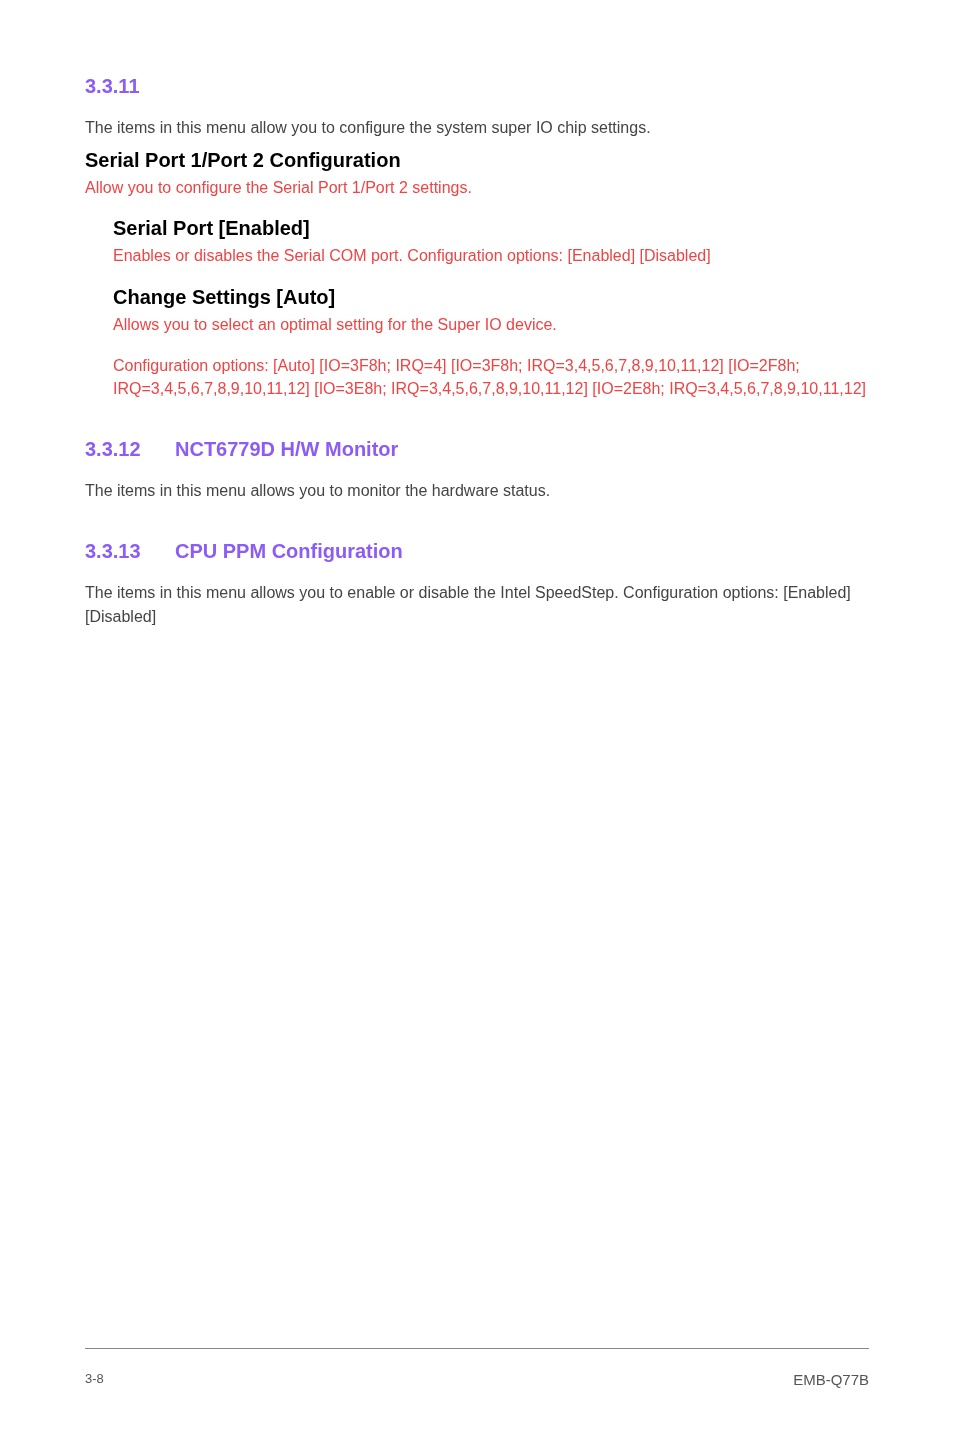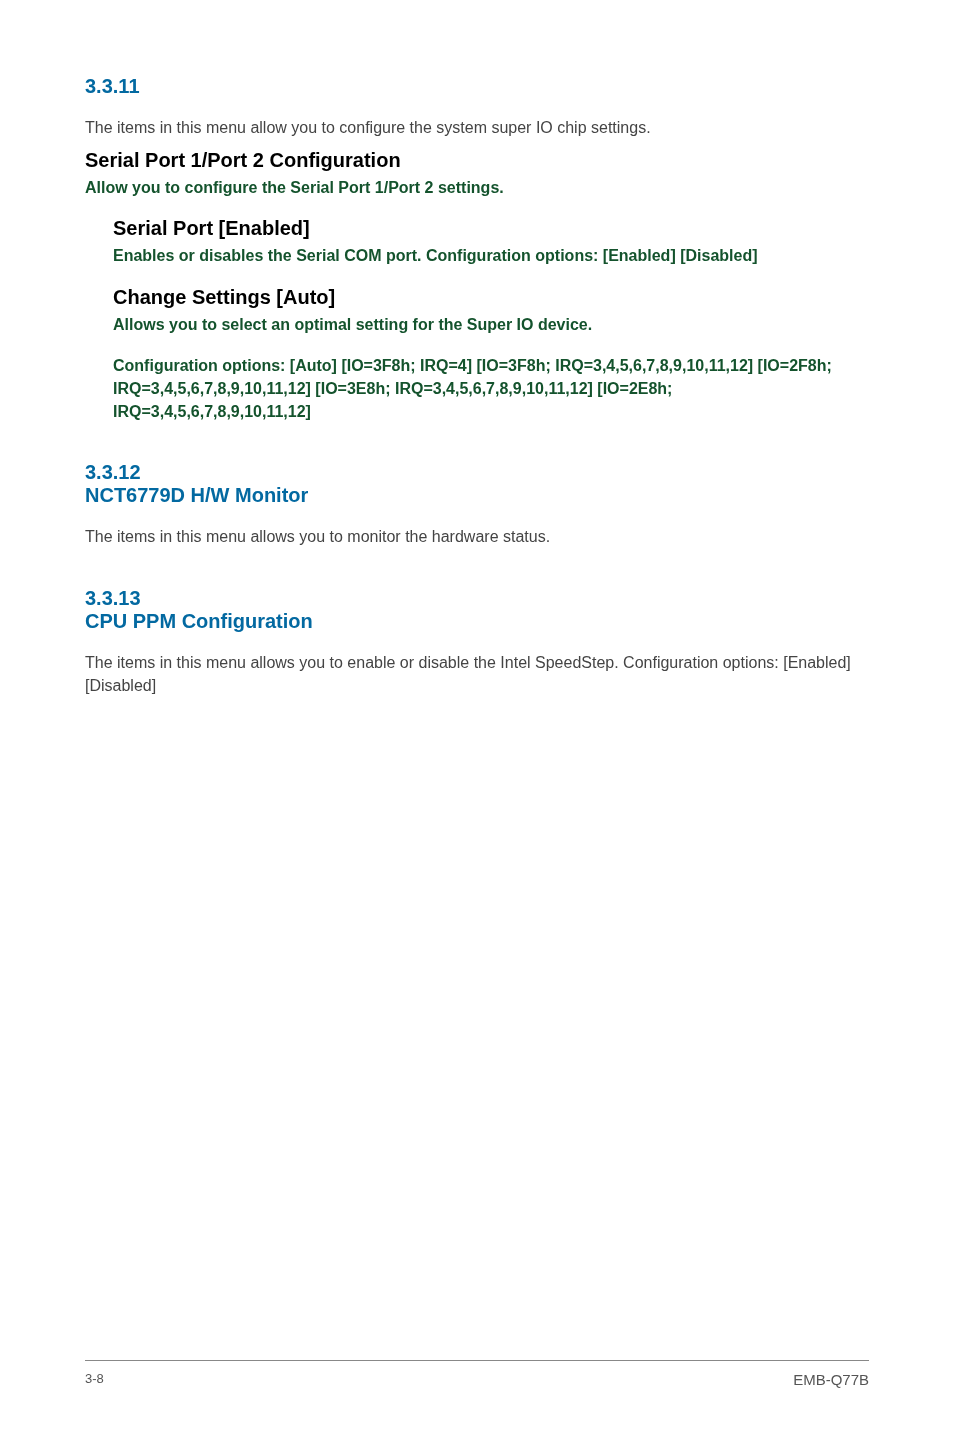--- a/index.html
+++ b/index.html
@@ -19,10 +19,9 @@
     .section-heading {
       font-size: 20px;
       font-weight: bold;
-      color: #0369a1;
+      color: #8b5cf6;
       margin-bottom: 18px;
       display: flex;
-      flex-direction: column;
     }
     .section-number {
       display: inline-block;

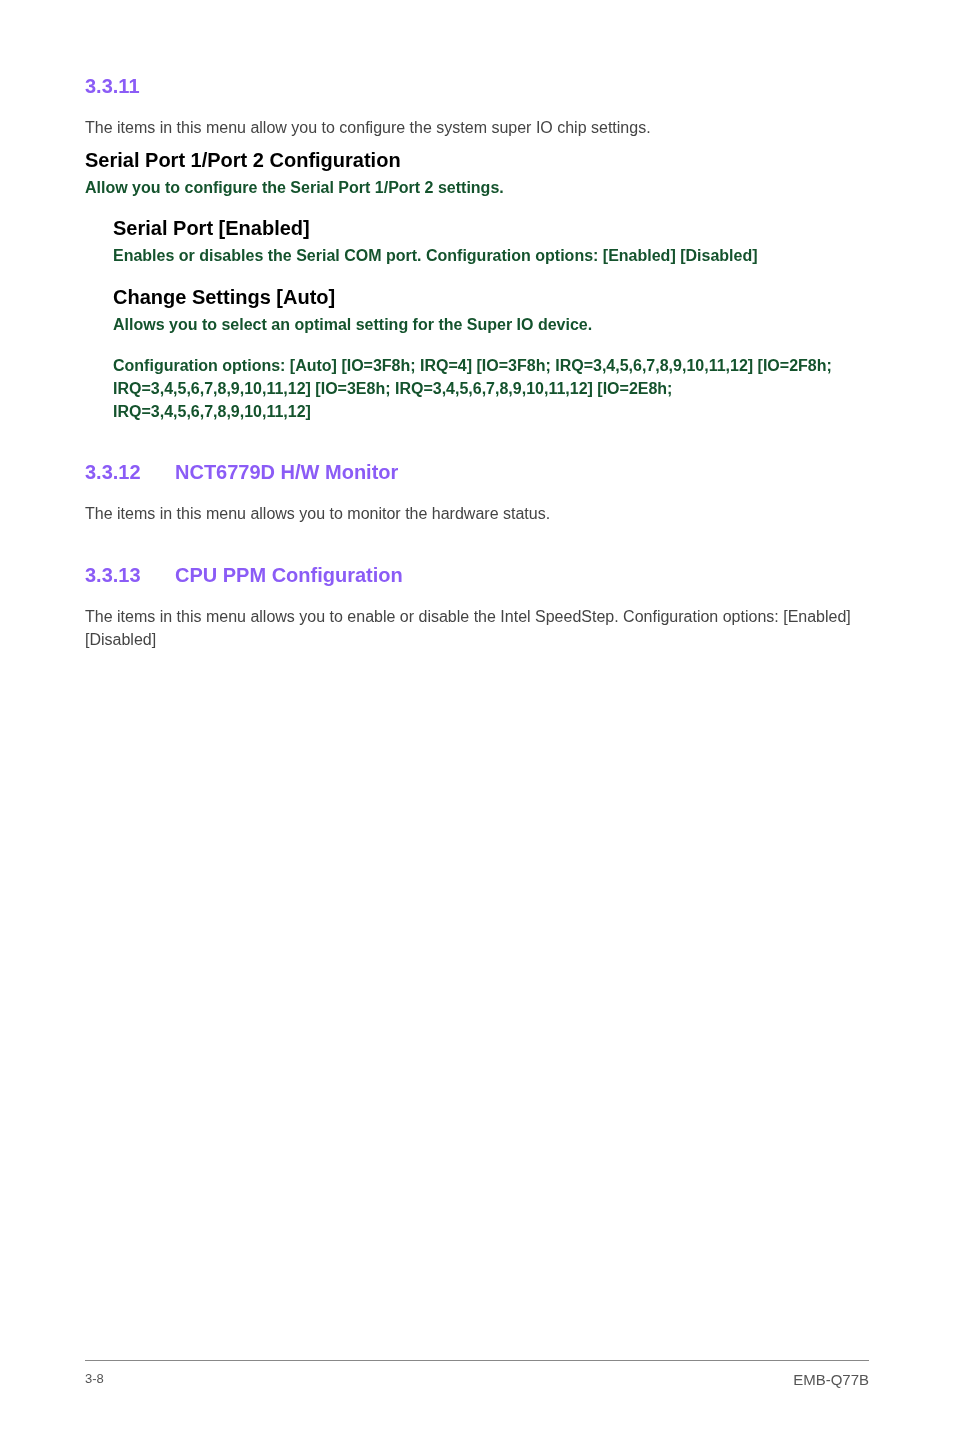--- a/index.html
+++ b/index.html
@@ -44,10 +44,9 @@
     }
     .body-text {
       font-size: 16px;
-      color: #14532d;
+      color: #ef4444;
       line-height: 1.45;
       margin-bottom: 18px;
-      font-weight: bold;
     }
     .indented {
       margin-left: 28px;

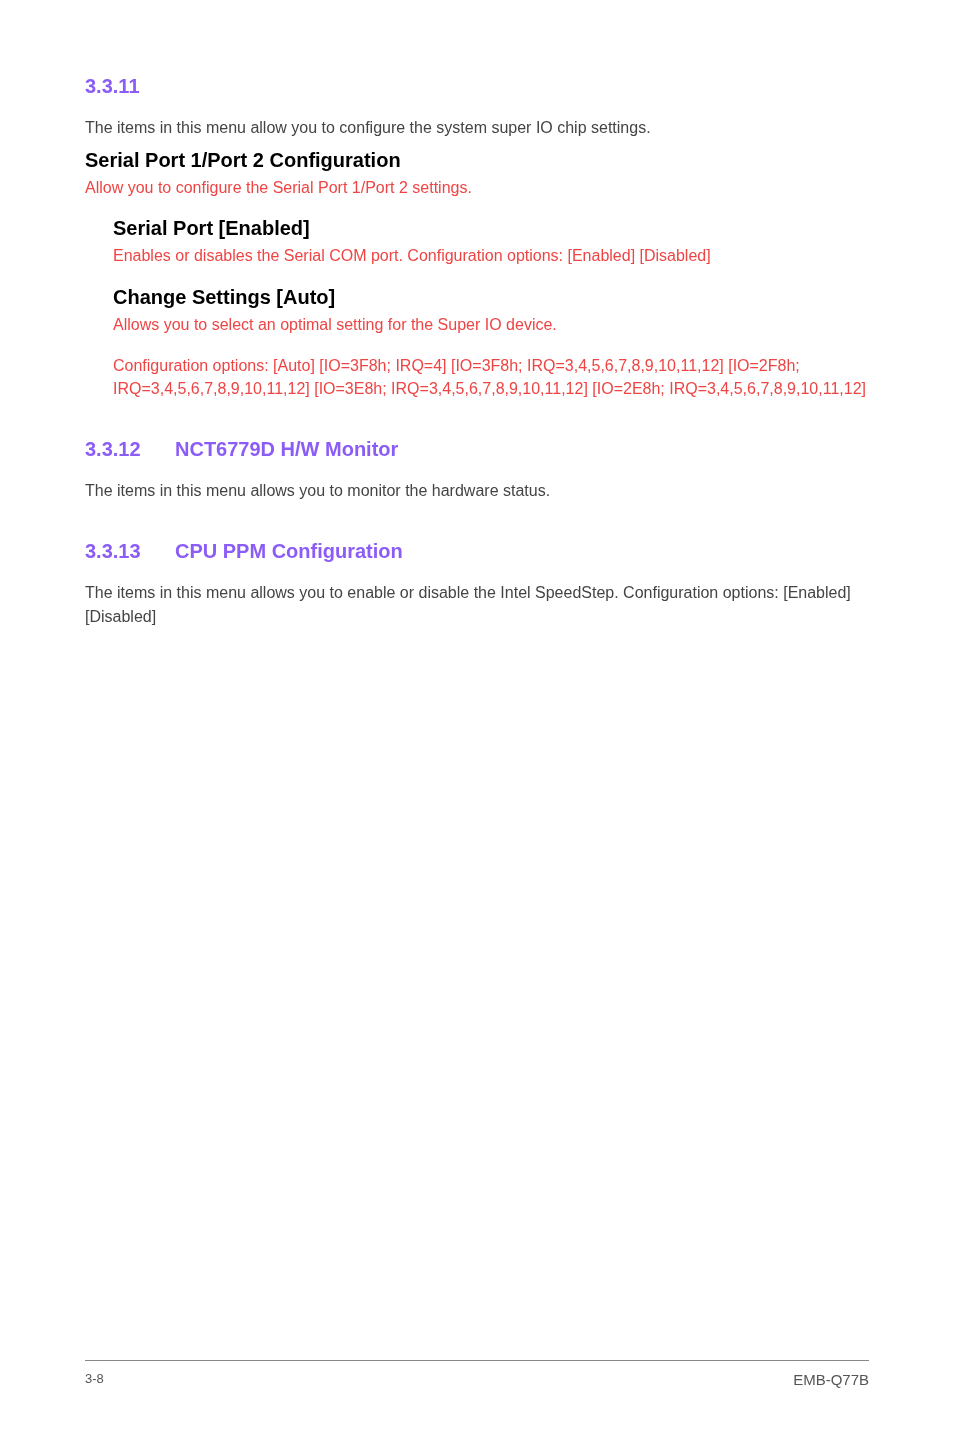--- a/index.html
+++ b/index.html
@@ -63,7 +63,7 @@
       left: 85px;
       right: 85px;
       border-top: 1px solid #888888;
-      padding-top: 10px;
+      padding-top: 22px;
       display: flex;
       justify-content: space-between;
       font-size: 13px;

